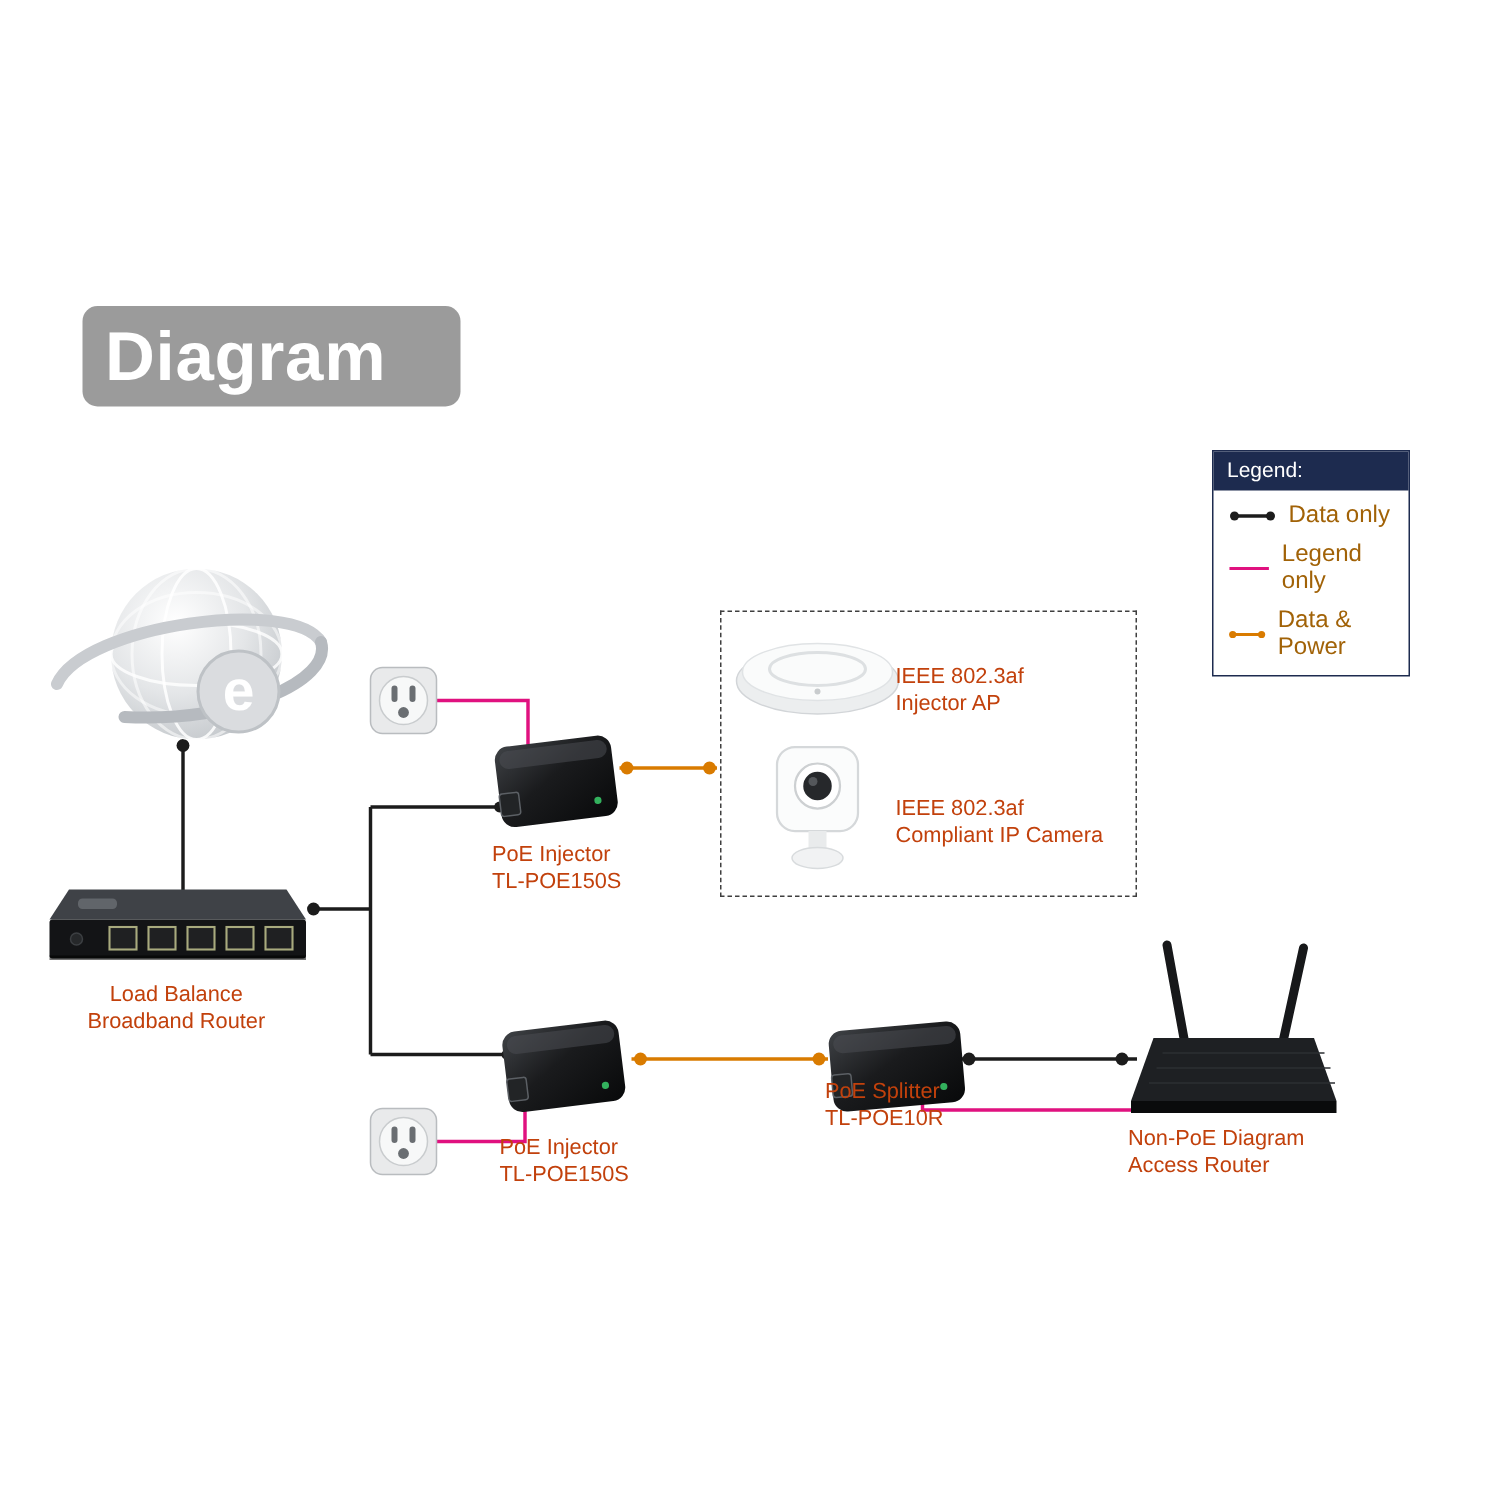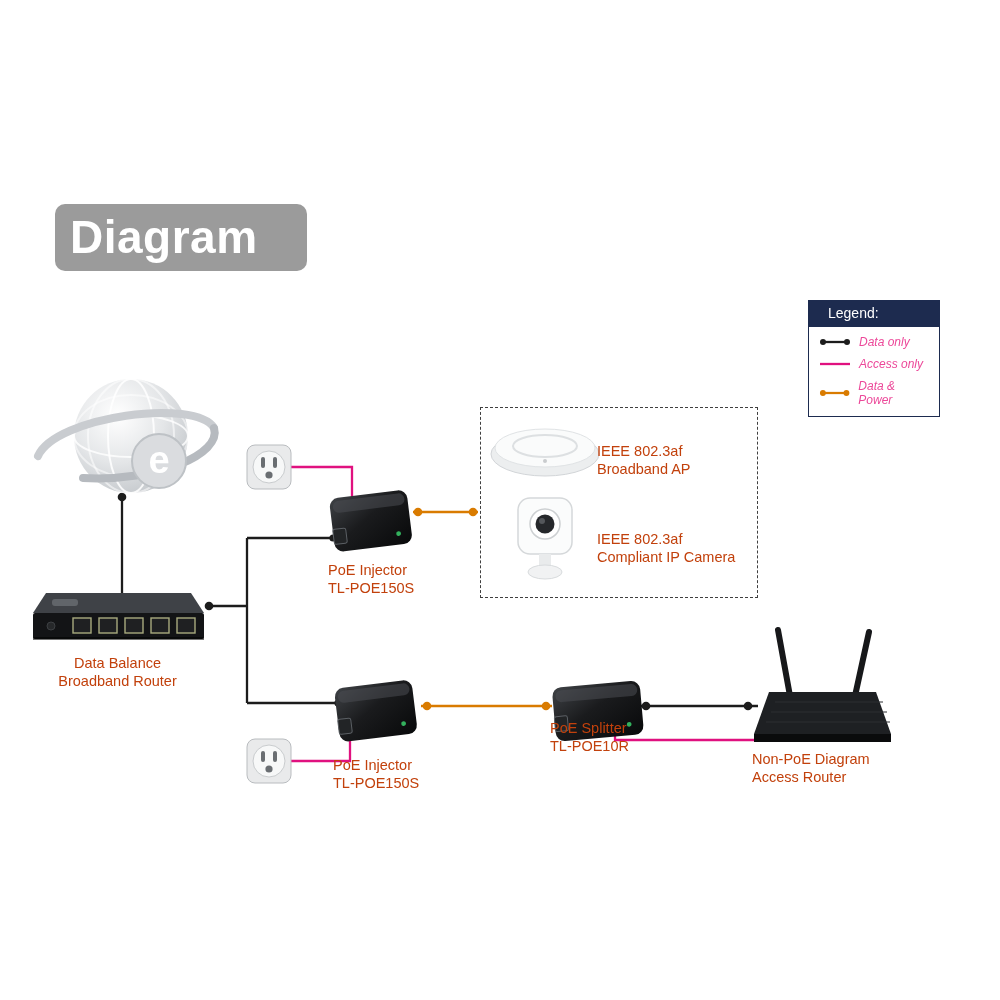--- a/index.html
+++ b/index.html
@@ -19,7 +19,7 @@
   .legend { position:absolute; left:808px; top:300px; width:132px; z-index:2;
     border:1px solid var(--color-legend_header_bg,#1d2b4f); background:#ffffff; }
   .legend-header { background:var(--color-legend_header_bg,#1d2b4f); color:#ffffff;
-    font-size:14px; padding:4px 19px 6px; }
+    font-size:14px; padding:4px 9px 6px; }
   .legend-body { padding:8px 8px 9px; display:flex; flex-direction:column; gap:8px; }
   .legend-row { display:flex; align-items:center; gap:6px; }
   .legend-label { font-size:12px; color:#ec4899;font-style:italic; }

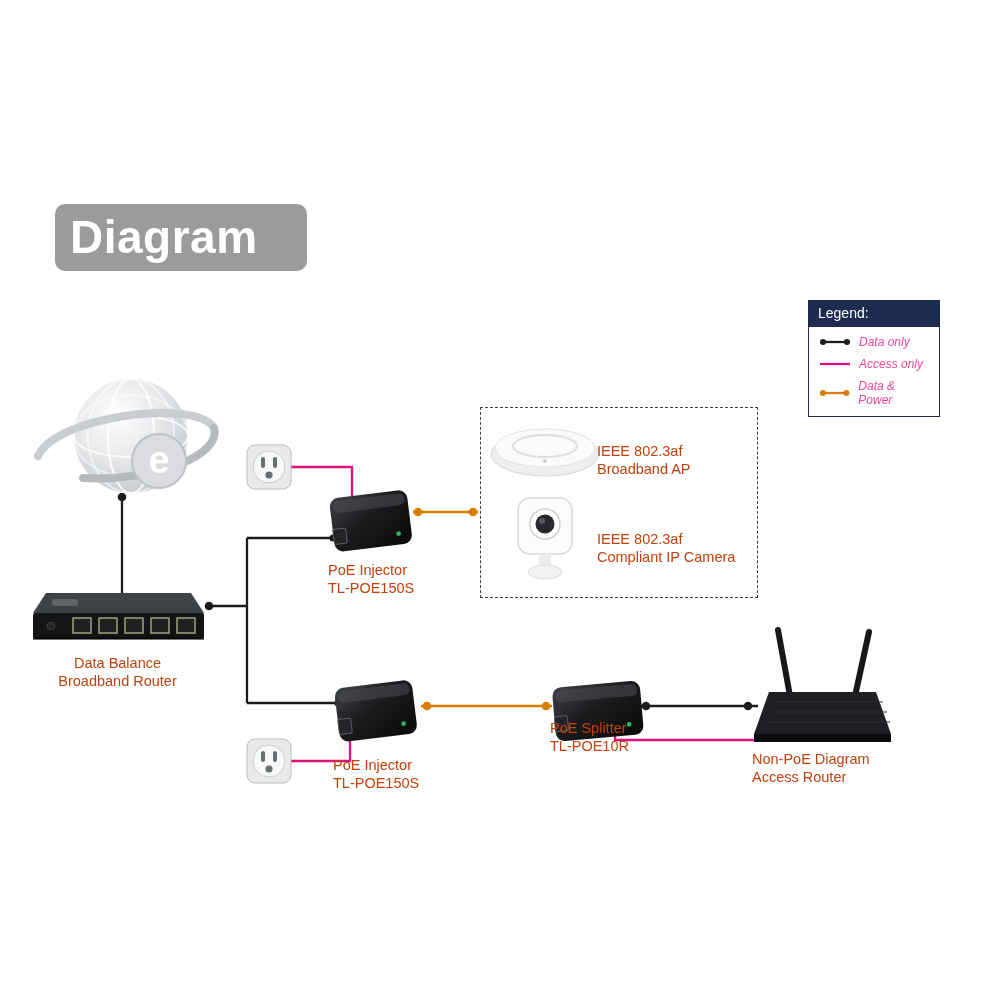--- a/index.html
+++ b/index.html
@@ -22,7 +22,7 @@
     font-size:14px; padding:4px 9px 6px; }
   .legend-body { padding:8px 8px 9px; display:flex; flex-direction:column; gap:8px; }
   .legend-row { display:flex; align-items:center; gap:6px; }
-  .legend-label { font-size:12px; color:#ec4899;font-style:italic; }
+  .legend-label { font-size:16px; color:#a16207; }
 
   .ln { fill:none; stroke-width:2.3px; }
   .stroke-data { stroke:var(--color-data,#1c1c1c); }

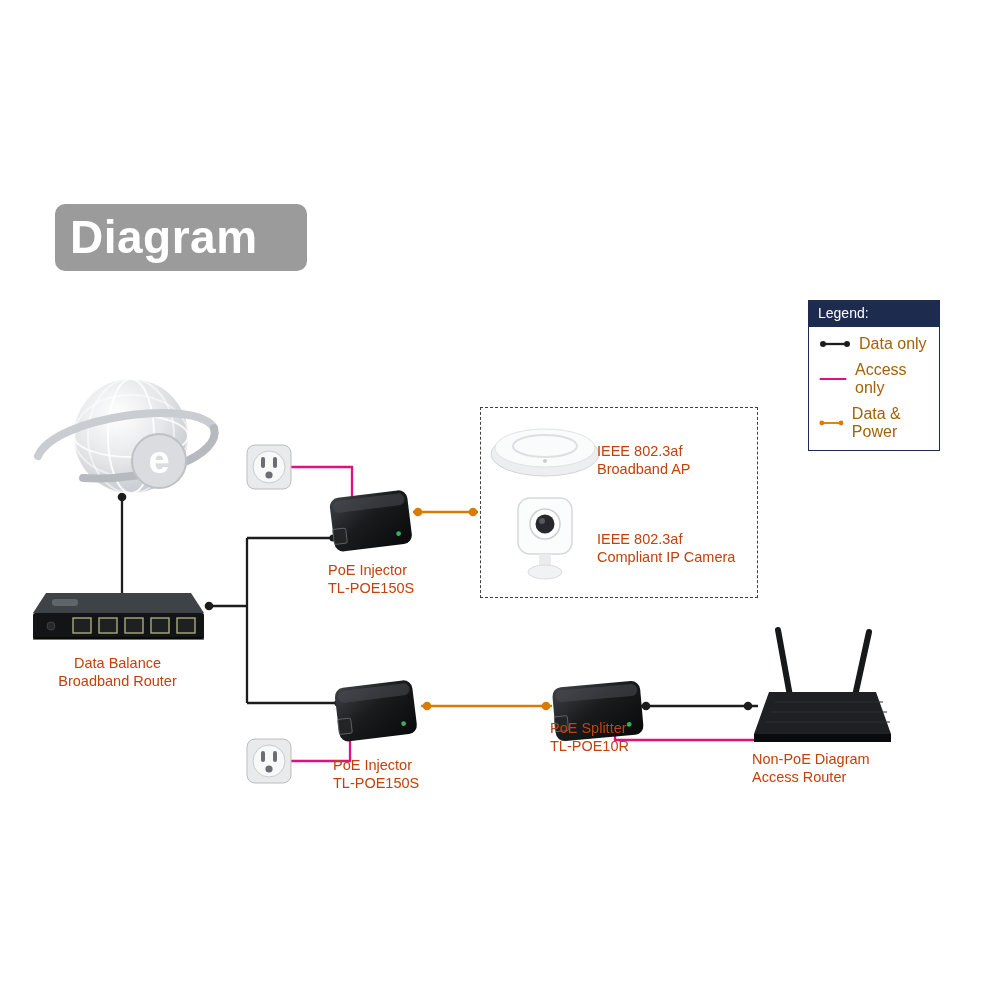--- a/index.html
+++ b/index.html
@@ -92,7 +92,7 @@
         <svg viewBox="0 0 36 12" width="36" height="12">
           <line x1="3" y1="6" x2="33" y2="6" class="ln stroke-power"></line>
         </svg>
-        <span class="legend-label">Access only</span>
+        <span class="legend-label">Legend only</span>
       </div>
       <div class="legend-row">
         <svg viewBox="0 0 36 12" width="36" height="12">

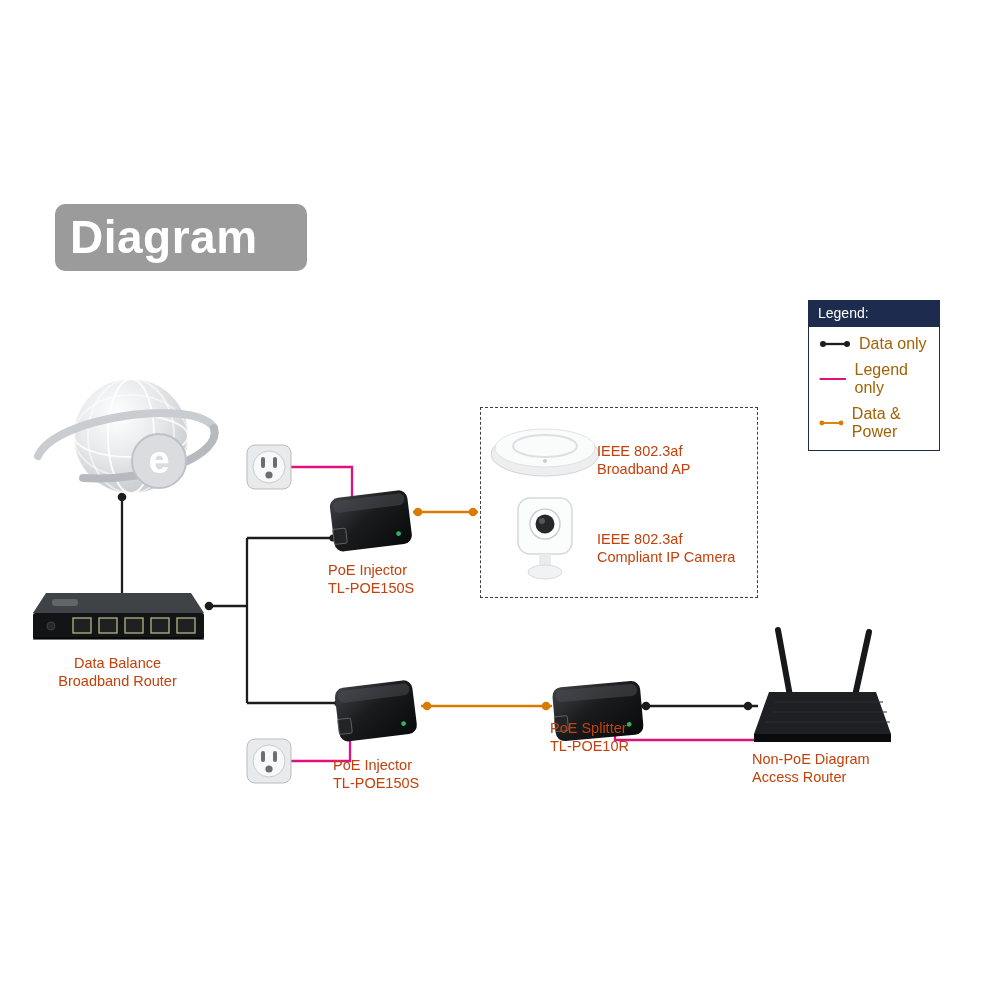--- a/index.html
+++ b/index.html
@@ -282,7 +282,7 @@
   </div>
   <div class="dev-label" id="lbl-ap">
     <div>IEEE 802.3af</div>
-    <div>Broadband AP</div>
+    <div>Injector AP</div>
   </div>
   <div class="dev-label" id="lbl-camera">
     <div>IEEE 802.3af</div>

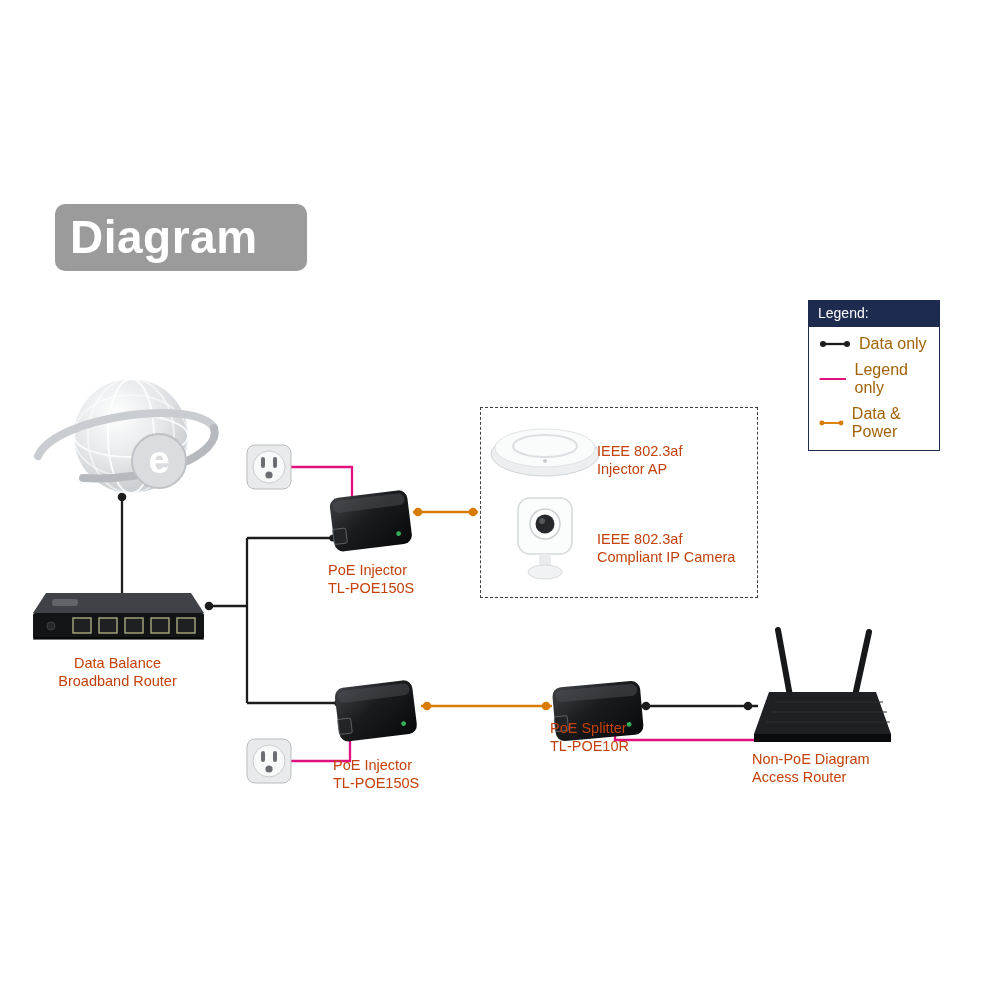--- a/index.html
+++ b/index.html
@@ -265,7 +265,7 @@
   </div>
 
   <div class="dev-label center" id="lbl-router">
-    <div>Data Balance</div>
+    <div>Load Balance</div>
     <div>Broadband Router</div>
   </div>
   <div class="dev-label" id="lbl-inj1">

